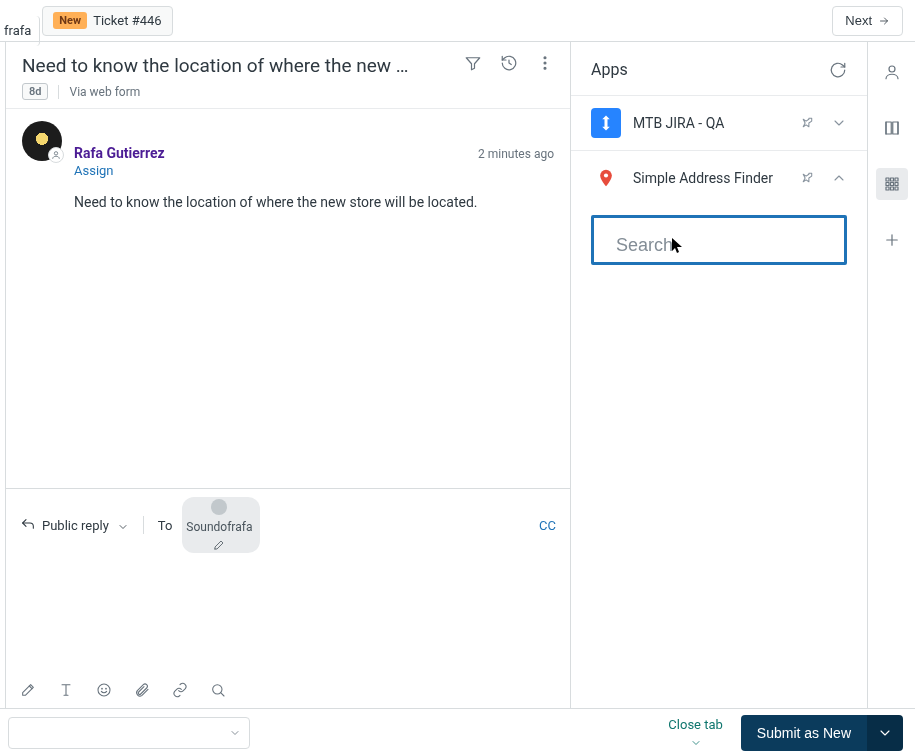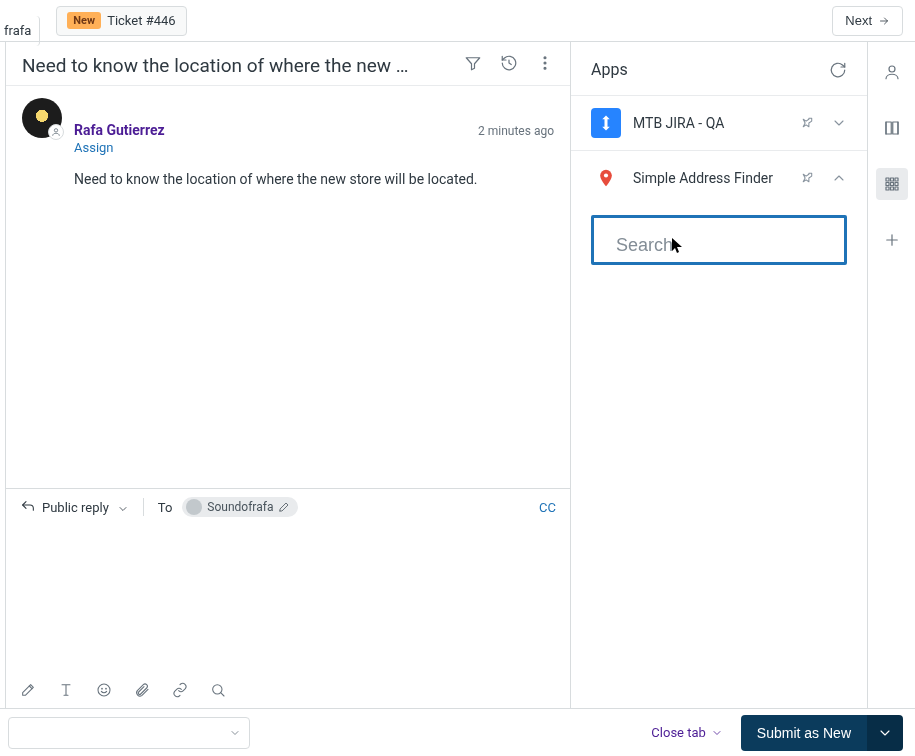--- a/index.html
+++ b/index.html
@@ -8,7 +8,7 @@
     .top-bar { height: 42px; border-bottom: 1px solid #d8dcde; display: flex; align-items: center; justify-content: space-between; padding: 0 12px 0 0; }
     .top-left { display: flex; align-items: center; height: 100%; }
     .tab-partial { display: flex; align-items: center; height: 30px; padding: 0 8px 0 4px; font-size: 13px; color: #2f3941; border-right: 1px solid #d8dcde; border-top-right-radius: 4px; border-bottom-right-radius: 4px; margin-top: 20px; }
-    .tab-active { display: flex; align-items: center; height: 30px; padding: 0 10px; margin-left: 16px; border: 1px solid #d8dcde; border-radius: 4px; background: #f8f9f9; gap: 6px; font-size: 13px; }
+    .tab-active { display: flex; align-items: center; height: 30px; padding: 0 10px; margin-left: 2px; border: 1px solid #d8dcde; border-radius: 4px; background: #f8f9f9; gap: 6px; font-size: 13px; }
     .badge-new { background: #ffb057; color: #703815; font-size: 11px; font-weight: 700; padding: 2px 6px; border-radius: 3px; }
     .next-btn { display: flex; align-items: center; gap: 6px; height: 30px; padding: 0 12px; border: 1px solid #d8dcde; border-radius: 4px; background: #fff; font-size: 13px; color: #2f3941; cursor: pointer; }
     

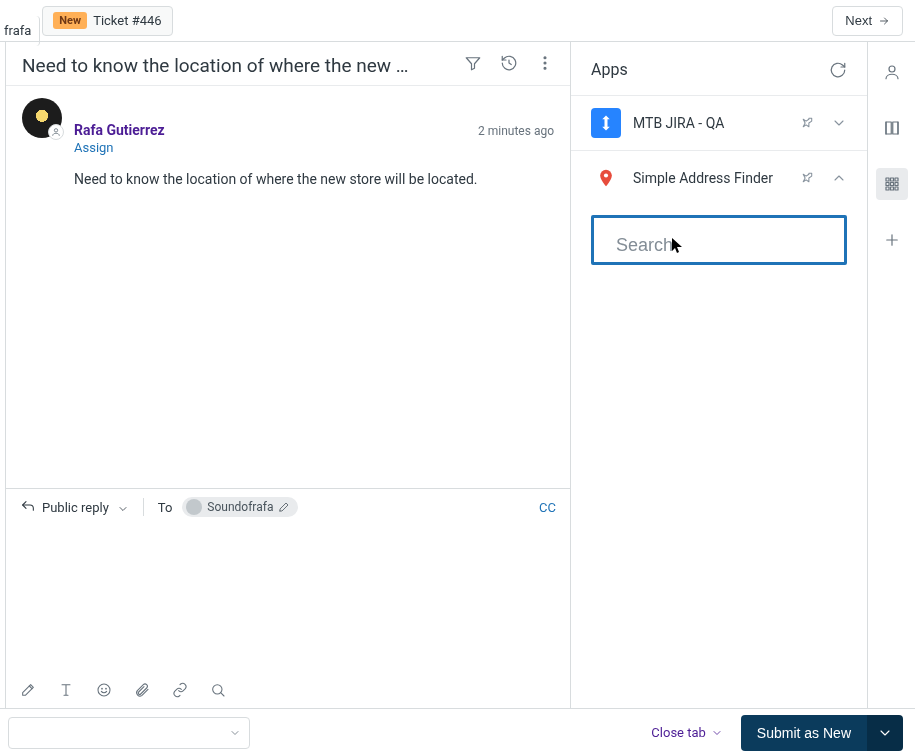--- a/index.html
+++ b/index.html
@@ -111,6 +111,10 @@
     <div class="ticket-header">
       <div class="ticket-header-left">
         <div class="ticket-title">Need to know the location of where the new store w...</div>
+        <div class="ticket-meta">
+          <span class="badge-8d">8d</span>
+          <span class="via-text">Via web form</span>
+        </div>
       </div>
       <div class="ticket-header-icons">
         <svg class="ico ico-lg" viewBox="0 0 24 24">

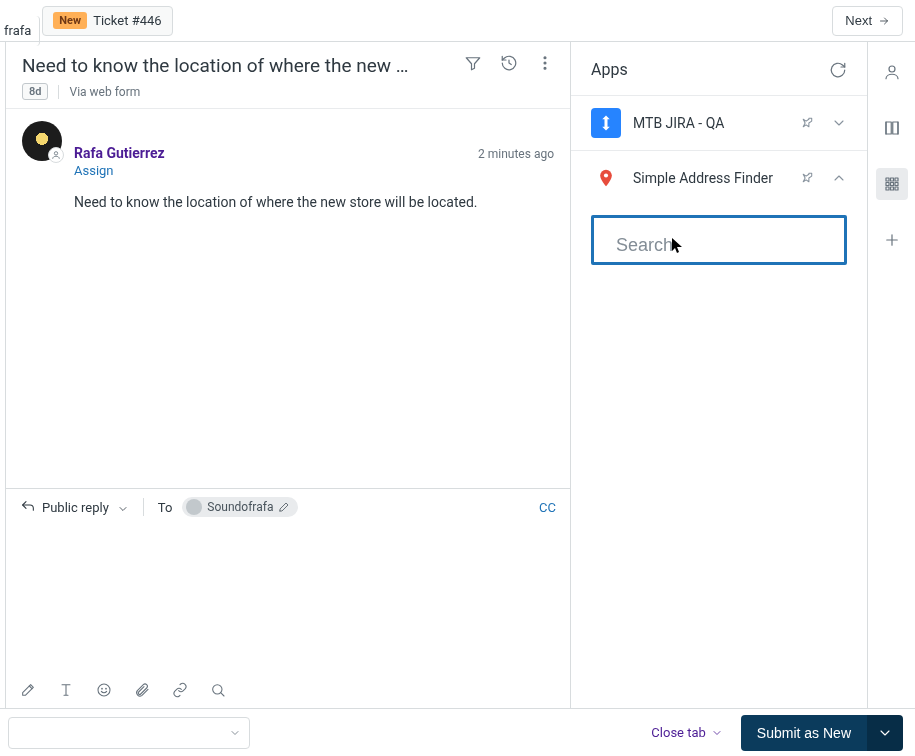--- a/index.html
+++ b/index.html
@@ -43,7 +43,7 @@
     .chev-sm { margin-left: 2px; }
     .reply-divider { width: 1px; height: 18px; background: #d8dcde; margin: 0 4px; }
     .to-label { color: #2f3941; }
-    .recipient-chip { display: flex; align-items: center; gap: 5px; background: #e9ebed; border-radius: 12px; padding: 2px 8px 2px 4px; font-size: 12px; color: #49545c; }
+    .recipient-chip { display: flex; align-items: center; gap: 5px; background: #e9ebed; border-radius: 12px; padding: 2px 8px 2px 4px; font-size: 12px; color: #49545c; flex-direction: column; }
     .chip-avatar { width: 16px; height: 16px; border-radius: 50%; background: #c2c8cc; }
     .cc-link { margin-left: auto; color: #1f73b7; font-size: 13px; cursor: pointer; }
     .reply-body { flex: 1; }

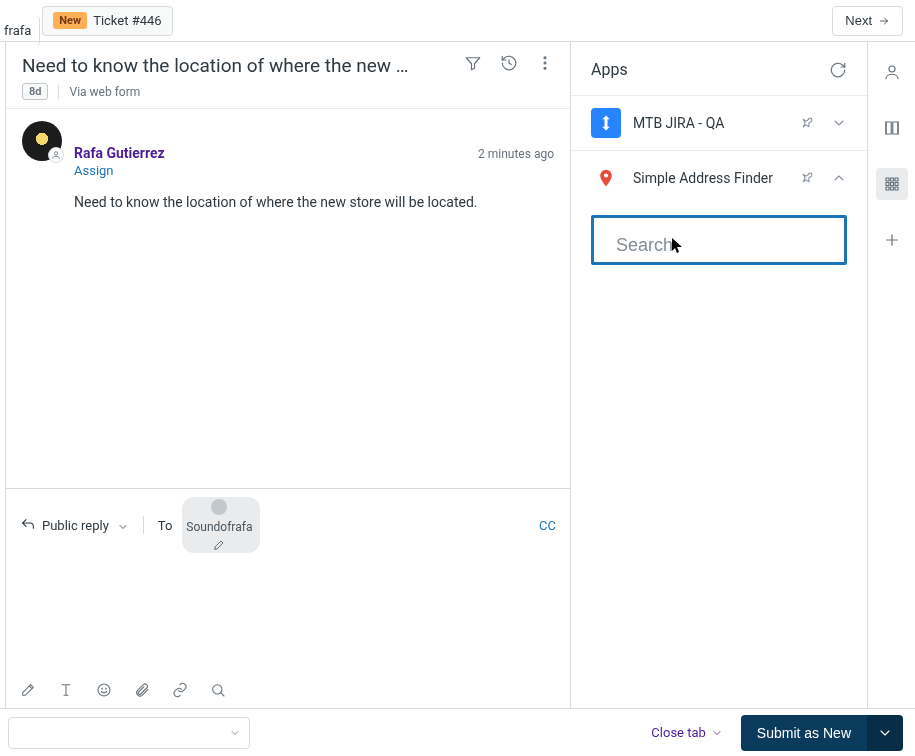--- a/index.html
+++ b/index.html
@@ -74,7 +74,7 @@
     
     .footer { height: 48px; border-top: 1px solid #d8dcde; display: flex; align-items: center; justify-content: flex-end; padding: 0 12px; gap: 10px; }
     .footer-left-box { width: 242px; height: 32px; border: 1px solid #d8dcde; border-radius: 4px; margin-right: auto; margin-left: -4px; display: flex; align-items: center; justify-content: flex-end; padding: 0 8px; }
-    .close-tab { display: flex; align-items: center; gap: 5px; font-size: 13px; color: #4c1d95; cursor: pointer; padding: 6px 8px; }
+    .close-tab { display: flex; align-items: center; gap: 5px; font-size: 13px; color: #0f766e; cursor: pointer; padding: 6px 8px; flex-direction: column; }
     .submit-group { display: flex; }
     .submit-btn { background: #0b3b5c; color: #fff; border: none; height: 36px; padding: 0 16px; font-size: 14px; cursor: pointer; border-radius: 4px 0 0 4px; }
     .submit-chev { background: #072d47; color: #fff; border: none; height: 36px; width: 36px; display: flex; align-items: center; justify-content: center; border-radius: 0 4px 4px 0; cursor: pointer; }

